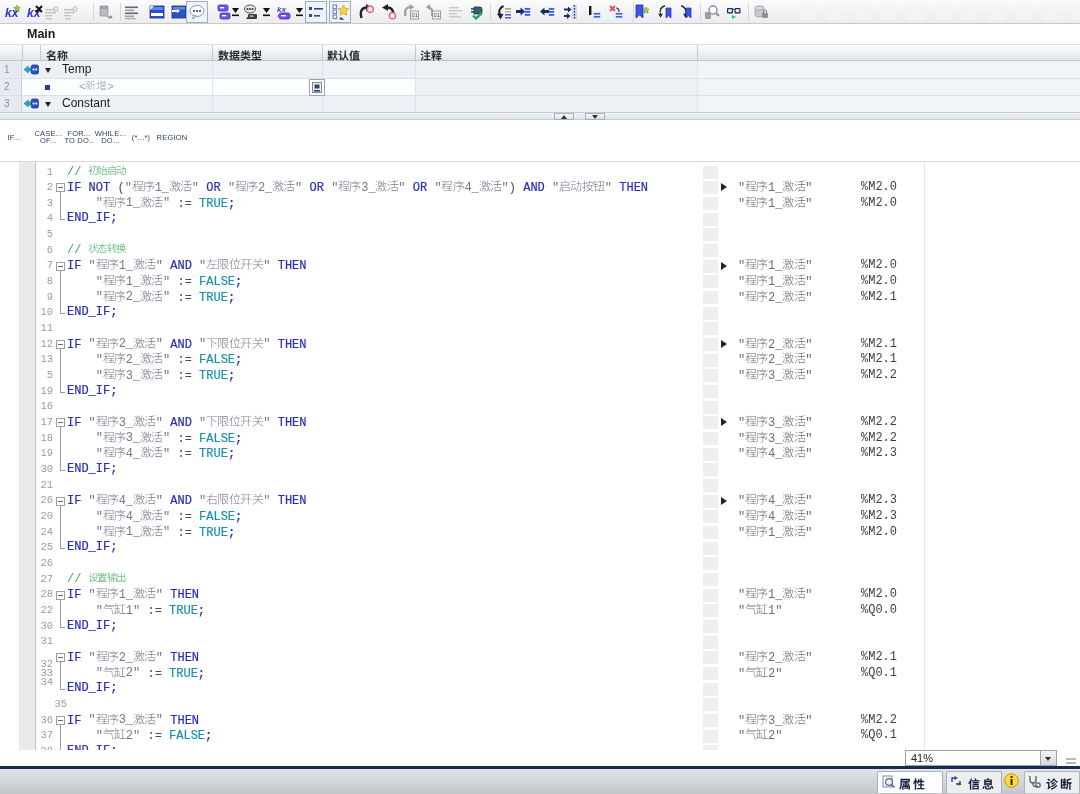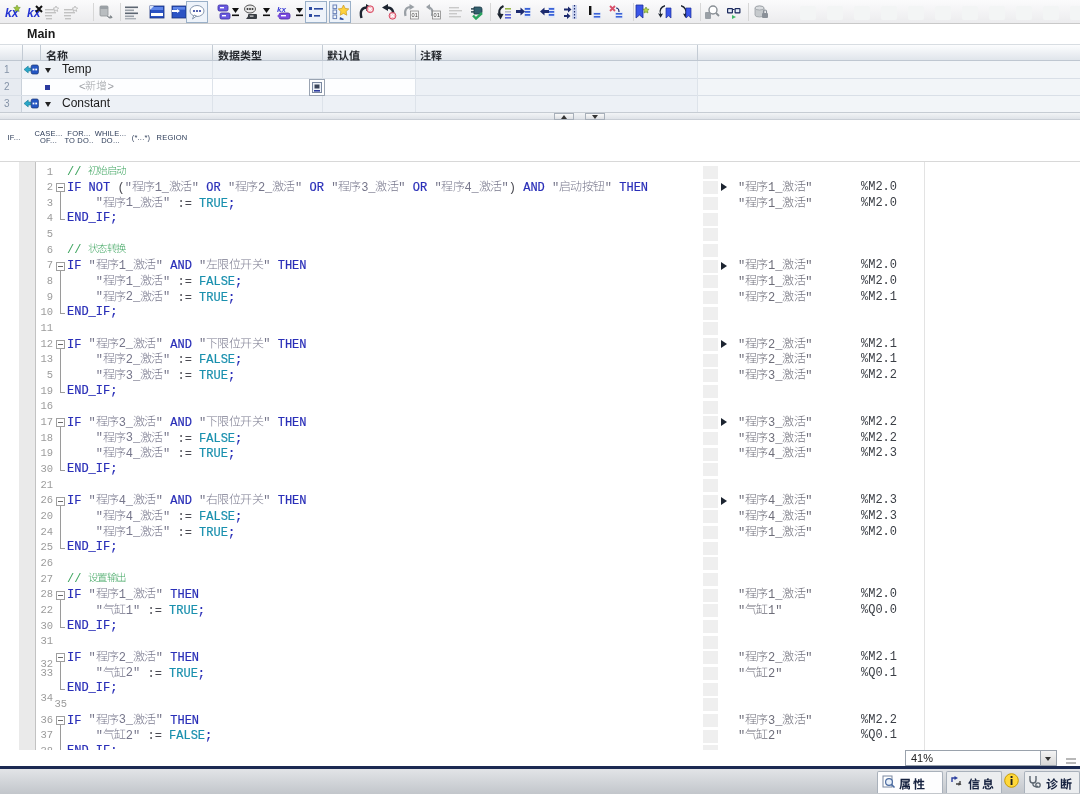--- a/index.html
+++ b/index.html
@@ -623,7 +623,7 @@
         </svg><svg class="cj" viewBox="0 0 1000 1000">
           <use href="#g26"></use>
         </svg>2"</span><span style="color:#4a4a52;">&nbsp;:=&nbsp;</span><span style="color:#1a90ae;-webkit-text-stroke:0.2px currentColor;">TRUE</span><span style="color:#2a2fb8;-webkit-text-stroke:0.2px currentColor;">;</span></div>
-    <div class="a num" style="left:36px;top:529px">34</div>
+    <div class="a num" style="left:36px;top:513px">34</div>
     <div class="a mono" style="left:67px;top:519.44px"><span style="color:#2a2fb8;-webkit-text-stroke:0.2px currentColor;">END_IF;</span></div>
     <div class="a num" style="left:50px;top:535.11px">35</div>
     <div class="a num" style="left:36px;top:550.77px">36</div>

